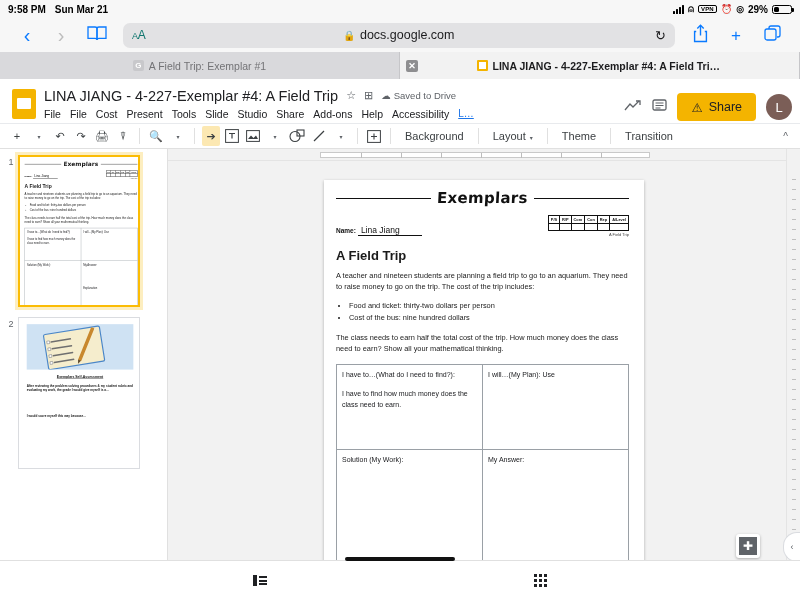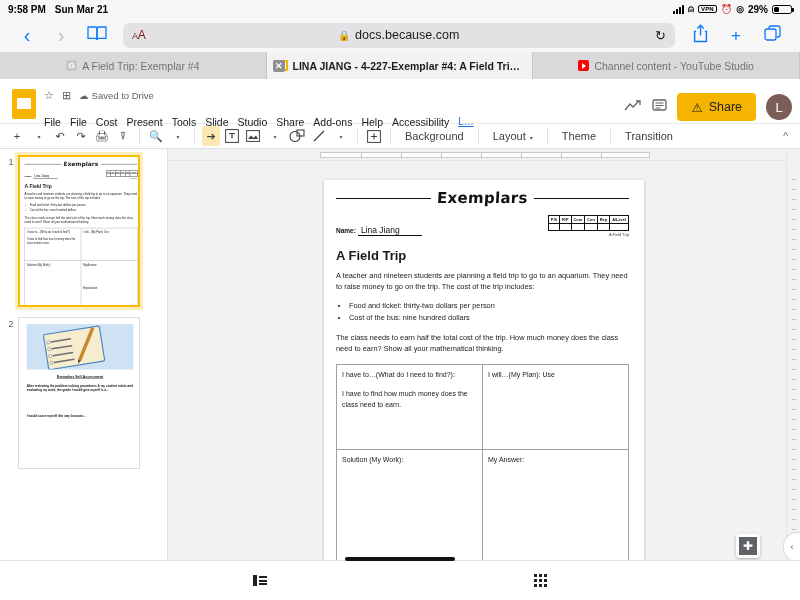--- a/index.html
+++ b/index.html
@@ -52,7 +52,7 @@
     display: flex; align-items: center; padding: 0 9px; margin: 0 7px;
     position: relative;
   }
-  .aa { font-size: 12px; color: #7f1d1d; font-weight: 500; letter-spacing: -.3px;}
+  .aa { font-size: 12px; color: #0f766e; font-weight: 500; letter-spacing: -.3px;}
   .aa .small { font-size: 9px; }
   .url-center {
     position: absolute; left: 0; right: 0; text-align: center;

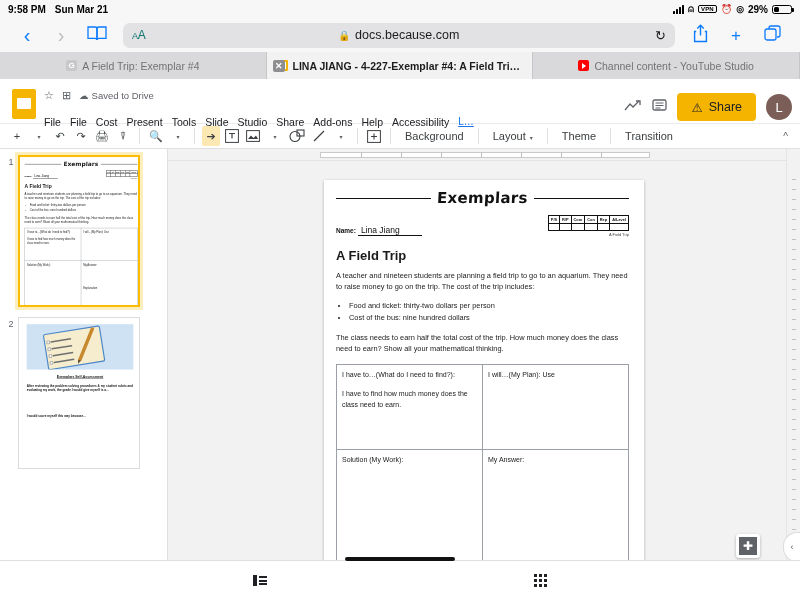--- a/index.html
+++ b/index.html
@@ -301,7 +301,7 @@
       <span class="aa"><span class="small">A</span>A</span>
       <span class="url-center">
         <span class="lock">🔒</span>
-        <span>docs.because.com</span>
+        <span>docs.google.com</span>
       </span>
       <span class="reload">↻</span>
     </div>

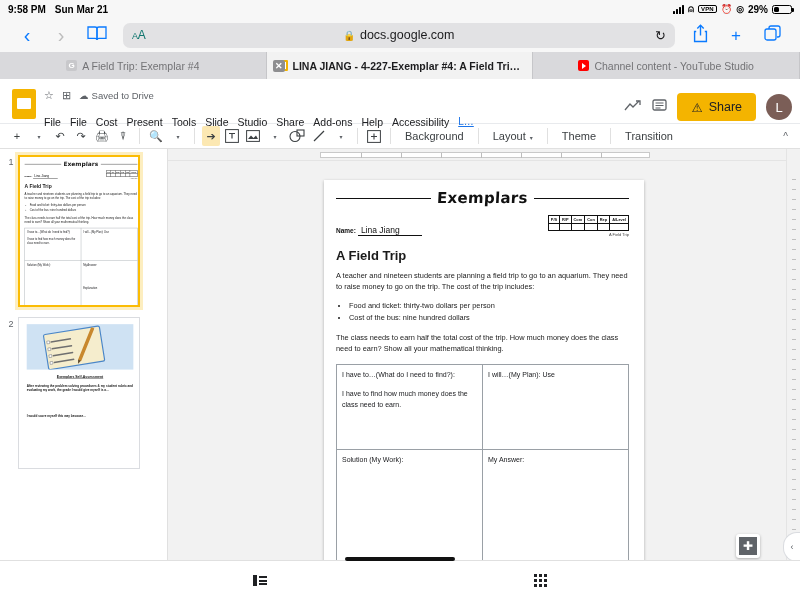--- a/index.html
+++ b/index.html
@@ -324,7 +324,7 @@
   <div class="tabstrip">
     <div class="tab">
       <span class="favicon fav-g">G</span>
-      <span class="tab-label">A Field Trip: Exemplar #4</span>
+      <span class="tab-label">A Field Trip: Exemplar #1</span>
     </div>
     <div class="tab active">
       <span class="close">✕</span>

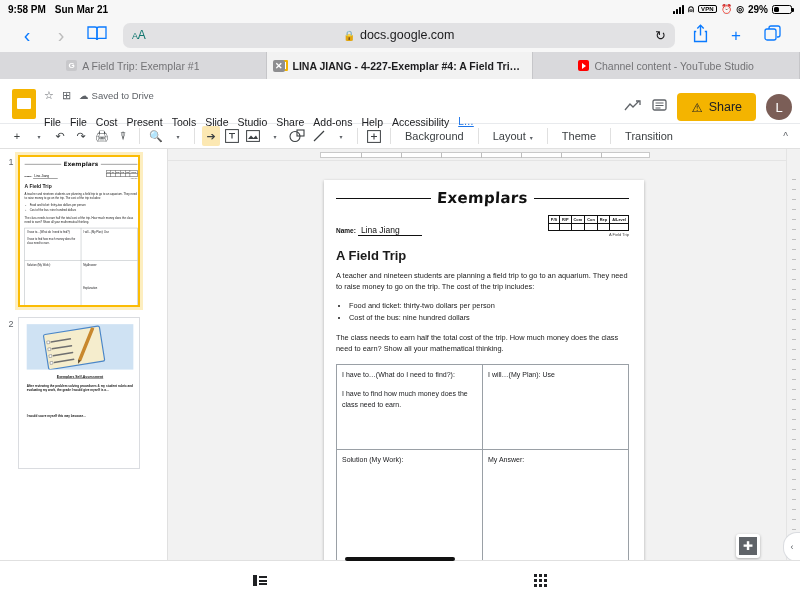--- a/index.html
+++ b/index.html
@@ -330,10 +330,6 @@
       <span class="close">✕</span>
       <span class="favicon fav-slides"></span>
       <span class="tab-label">LINA JIANG - 4-227-Exemplar #4: A Field Trip -…</span>
-    </div>
-    <div class="tab">
-      <span class="favicon fav-yt"></span>
-      <span class="tab-label">Channel content - YouTube Studio</span>
     </div>
   </div>
 

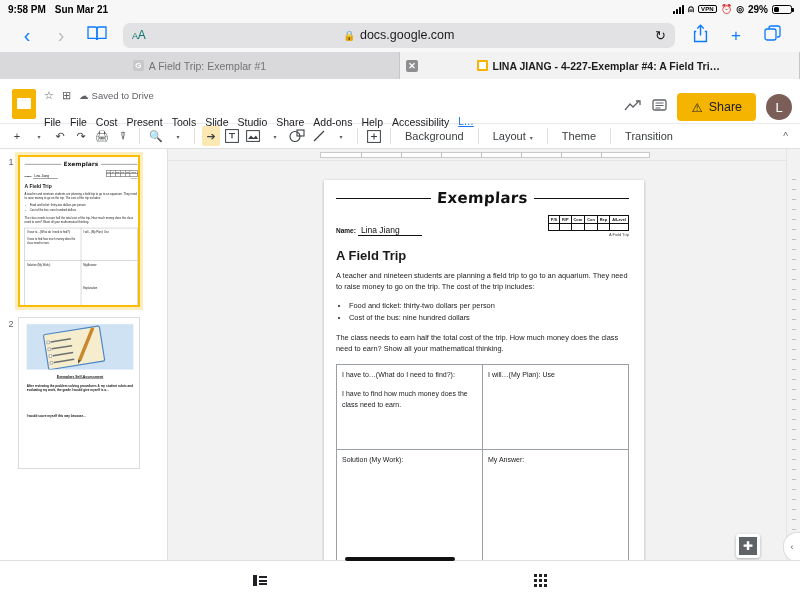--- a/index.html
+++ b/index.html
@@ -339,6 +339,7 @@
       <div class="slides-logo"></div>
       <div class="title-block">
         <div class="doc-title-row">
+          <span class="doc-title">LINA JIANG - 4-227-Exemplar #4: A Field Trip</span>
           <span class="hdr-ico">☆</span>
           <span class="hdr-ico">⊞</span>
           <span class="saved">

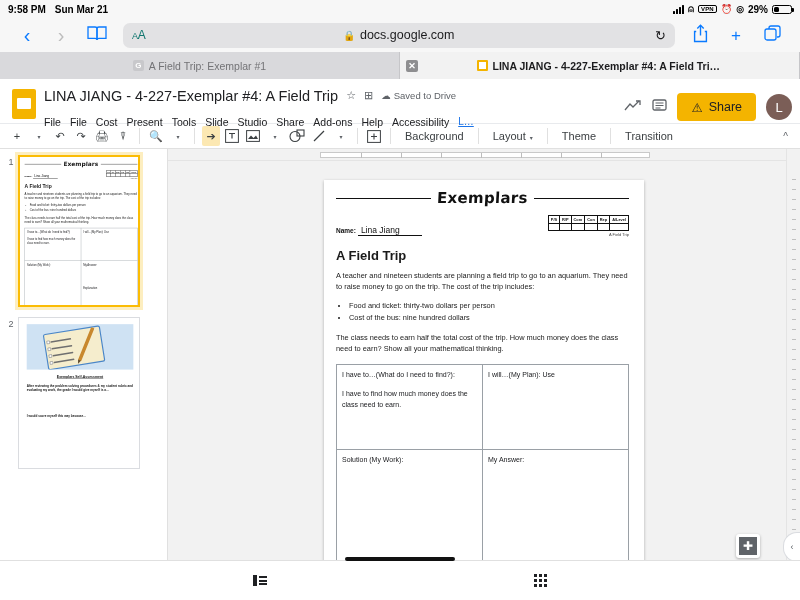--- a/index.html
+++ b/index.html
@@ -101,7 +101,7 @@
   .doc-title { font-size: 14.5px; color: #202124; white-space: nowrap; }
   .hdr-ico { font-size: 11px; color: #5f6368; line-height: 1; }
   .saved { font-size: 9.5px; color: #5f6368; display: flex; align-items: center; gap: 3px; }
-  .menubar { display: flex; gap: 9px; font-size: 10.5px; color: #202124; margin-top: 10px; align-items:flex-start;}
+  .menubar { display: flex; gap: 9px; font-size: 10.5px; color: #202124; margin-top: 2px; align-items:flex-start;}
   .menubar span { cursor: default; }
   .menu-more { color: #1a73e8; text-decoration: underline; font-size: 10px;}
   .hdr-right { display: flex; align-items: center; gap: 10px; padding-top: 8px; }

